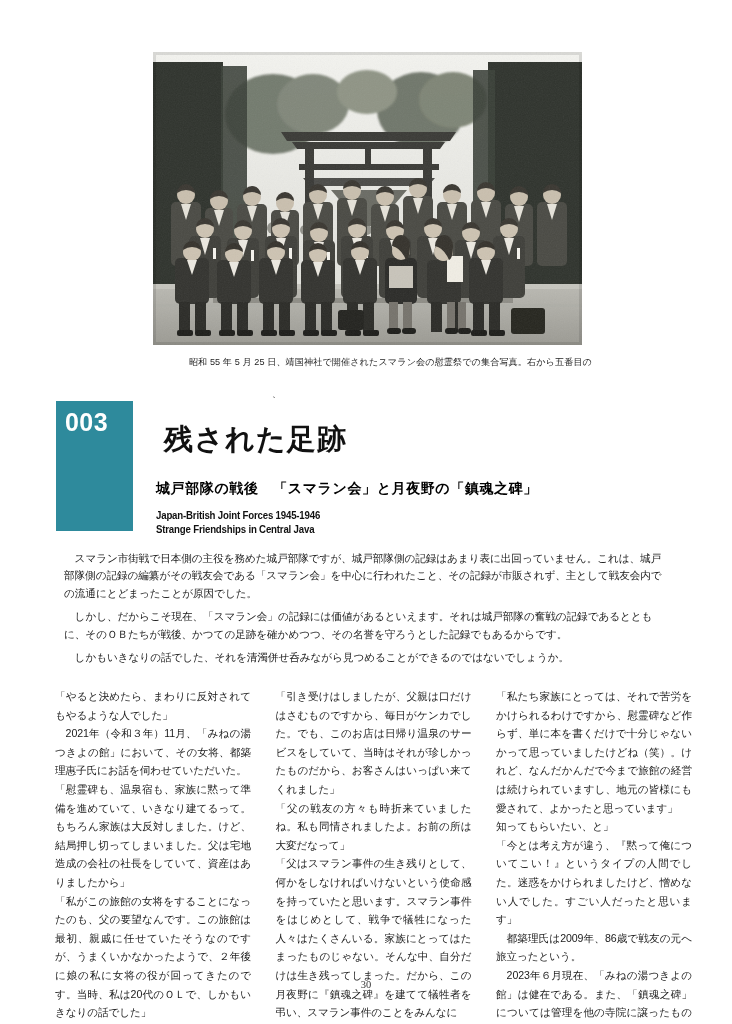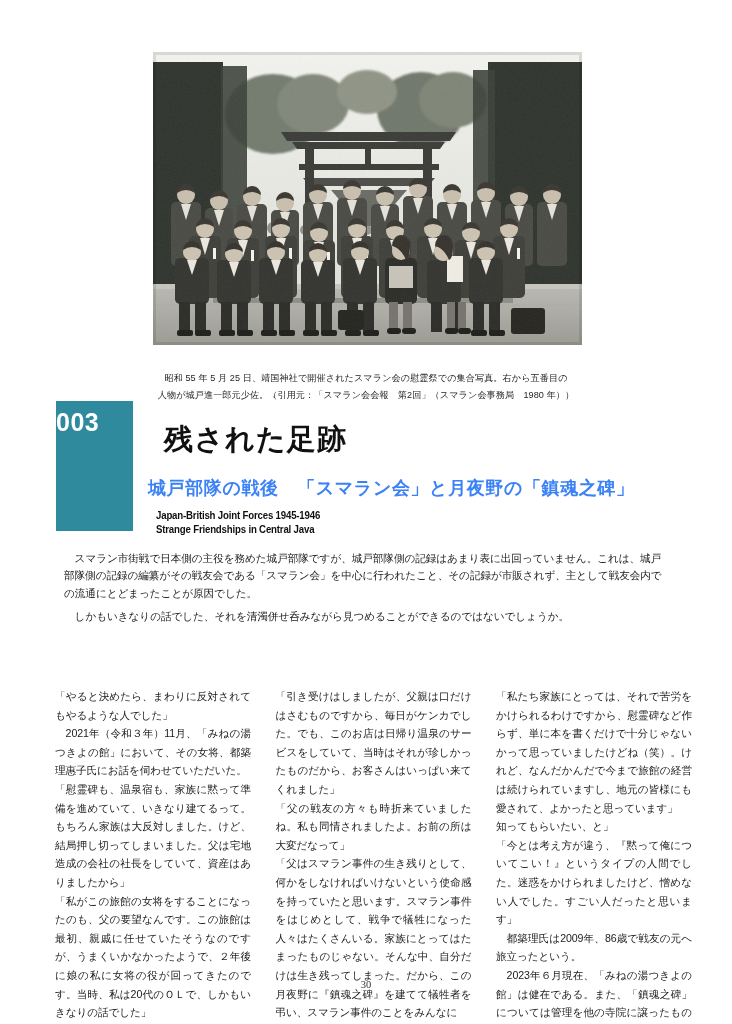--- a/index.html
+++ b/index.html
@@ -37,12 +37,12 @@
   #photo-caption {
     position: absolute;
     left: 140px;
-    top: 370px;
+    top: 354px;
     width: 452px;
     font-size: 9.1px;
     line-height: 17px;
     color: #1f1f1f;
-    text-align: center;
+    text-align: right;
     letter-spacing: .1px;
   }
   #photo-caption .cap-line { display: block; white-space: nowrap; }

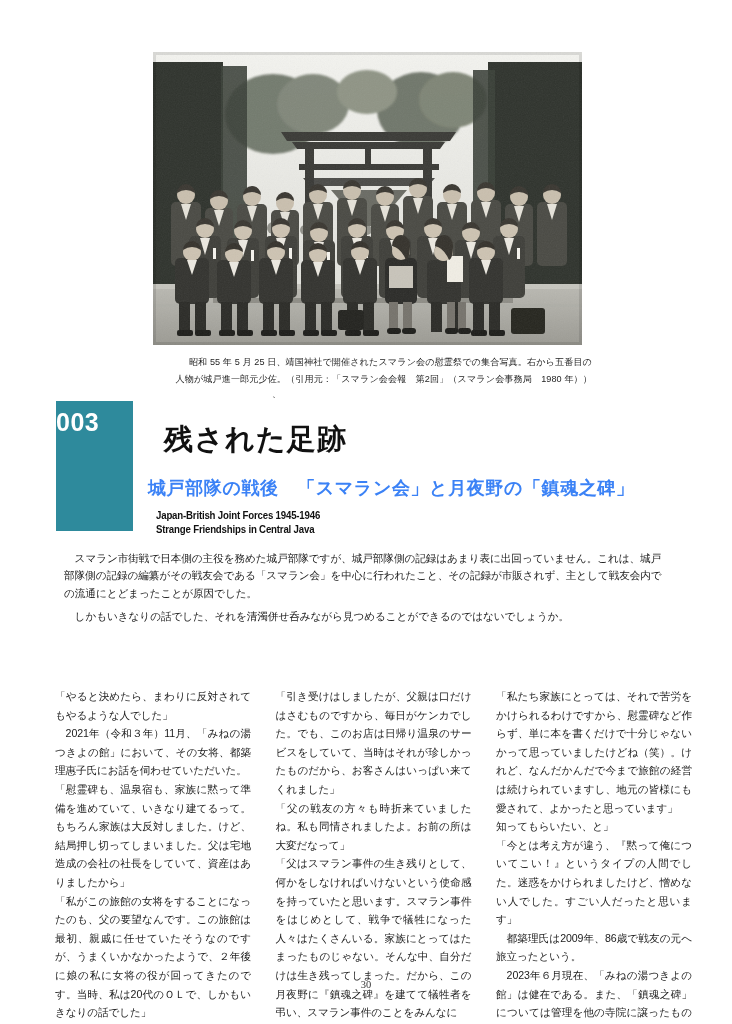--- a/index.html
+++ b/index.html
@@ -454,7 +454,6 @@
 
 <div id="photo-caption">
   <span class="cap-line">昭和 55 年 5 月 25 日、靖国神社で開催されたスマラン会の慰霊祭での集合写真。右から五番目の</span>
-  <span class="cap-line">人物が城戸進一郎元少佐。（引用元：「スマラン会会報　第2回」（スマラン会事務局　1980 年））</span>
 </div>
 <div id="caption-stray">、</div>
 

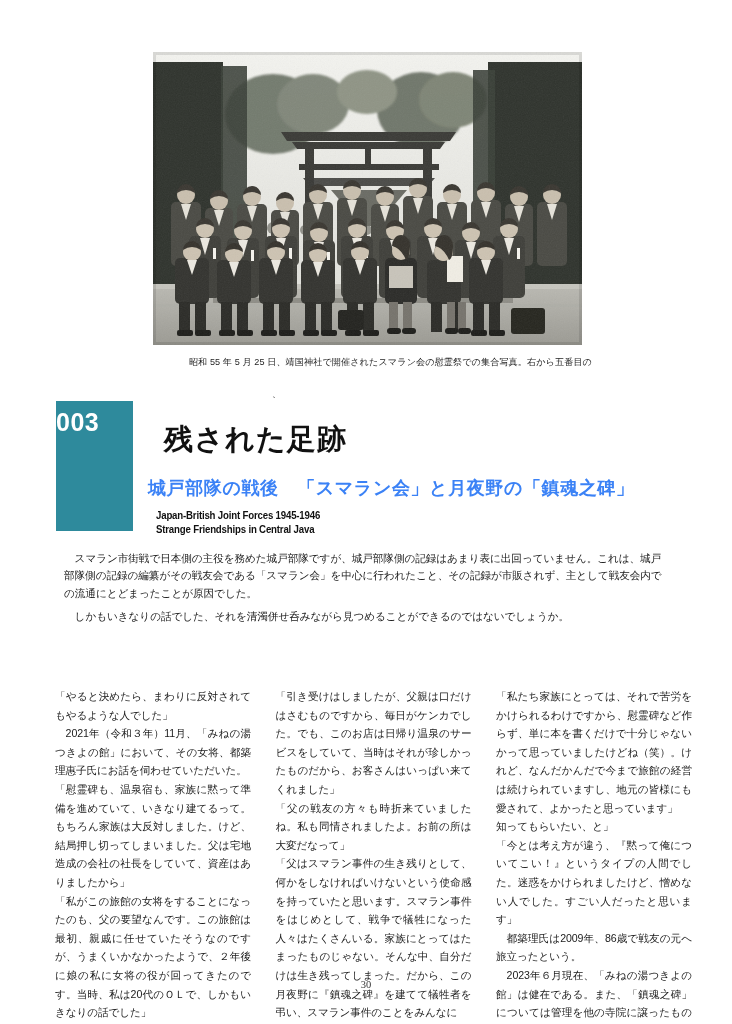--- a/index.html
+++ b/index.html
@@ -76,6 +76,7 @@
     left: 0;
     top: 7px;
     width: 61px;
+    text-align: center;
     color: #ffffff;
     font-size: 25px;
     font-weight: bold;

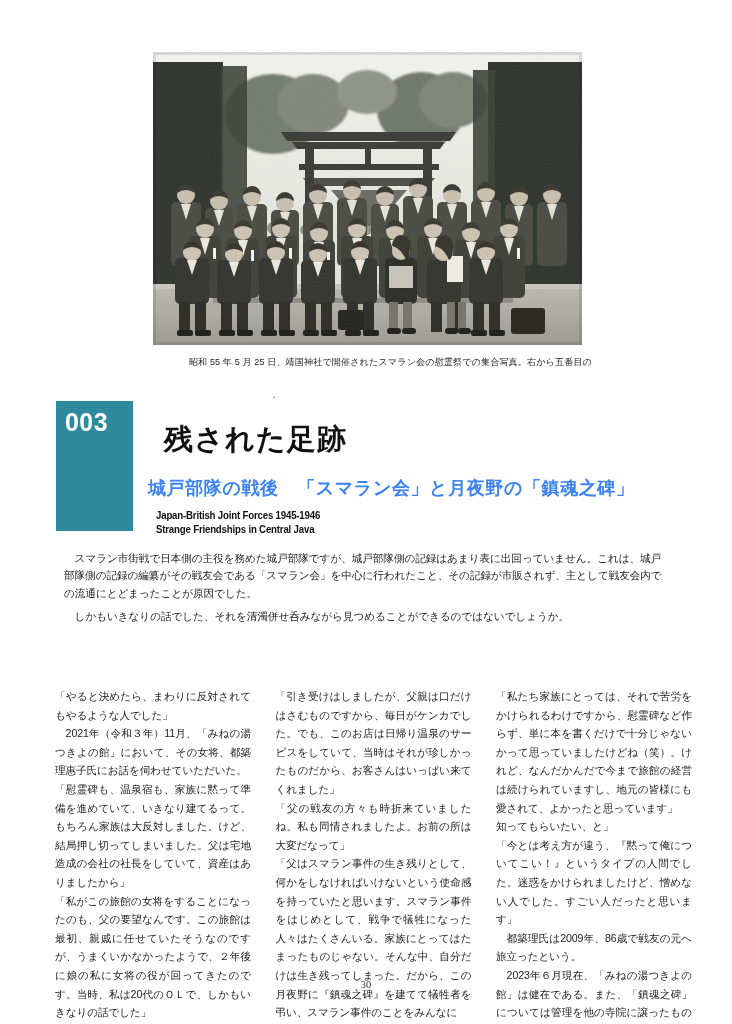--- a/index.html
+++ b/index.html
@@ -97,12 +97,12 @@
     color: #111;
   }
   #sub-title {
-    margin: 4px 0 0 0;
-    font-size: 18px;
+    margin: 4px 0 0 8px;
+    font-size: 14px;
     font-weight: bold;
     line-height: 22px;
     letter-spacing: .6px;
-    color: #3b82f6;
+    color: #000000;
   }
   #eng-title {
     margin: 10px 0 0 8px;

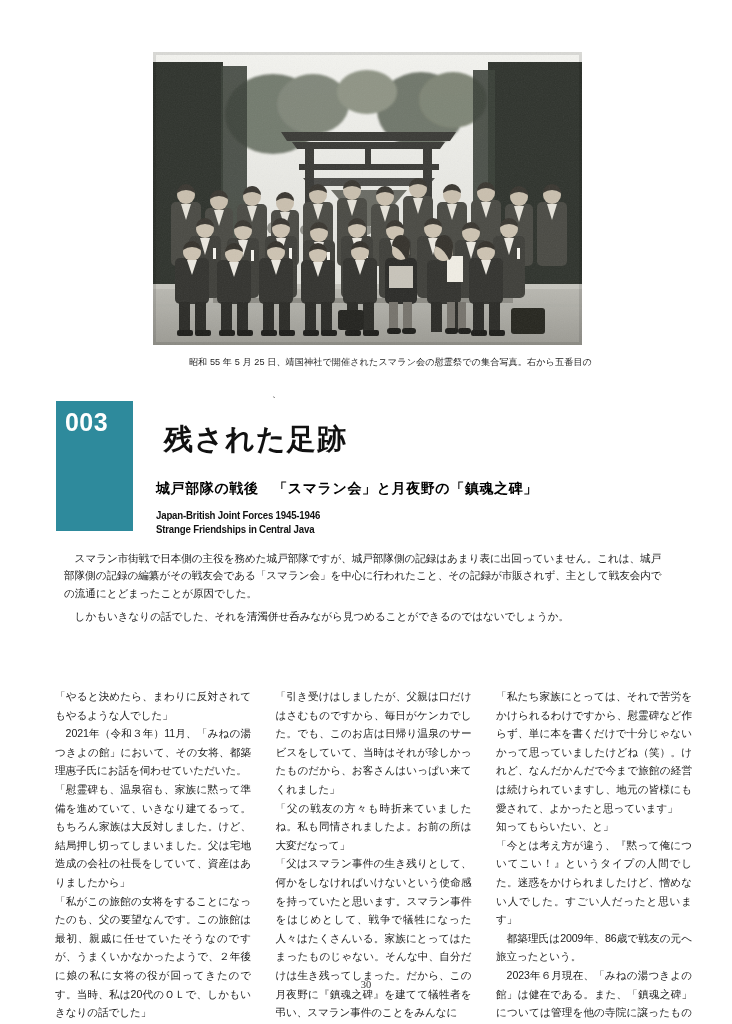--- a/index.html
+++ b/index.html
@@ -474,6 +474,7 @@
 
 <div id="lead">
   <p>スマラン市街戦で日本側の主役を務めた城戸部隊ですが、城戸部隊側の記録はあまり表に出回っていません。これは、城戸部隊側の記録の編纂がその戦友会である「スマラン会」を中心に行われたこと、その記録が市販されず、主として戦友会内での流通にとどまったことが原因でした。</p>
+  <p>しかし、だからこそ現在、「スマラン会」の記録には価値があるといえます。それは城戸部隊の奮戦の記録であるとともに、そのＯＢたちが戦後、かつての足跡を確かめつつ、その名誉を守ろうとした記録でもあるからです。</p>
   <p>しかもいきなりの話でした、それを清濁併せ呑みながら見つめることができるのではないでしょうか。</p>
 </div>
 

